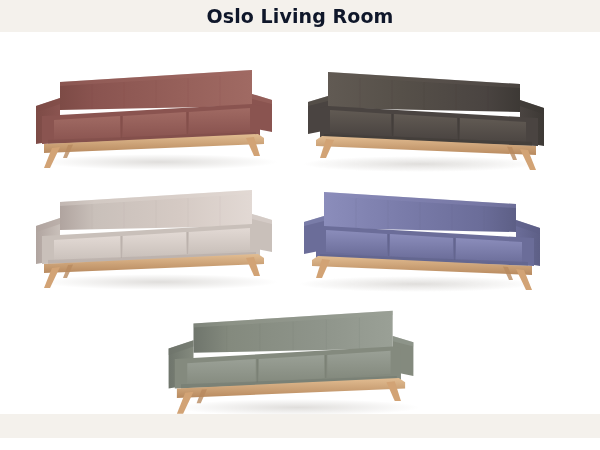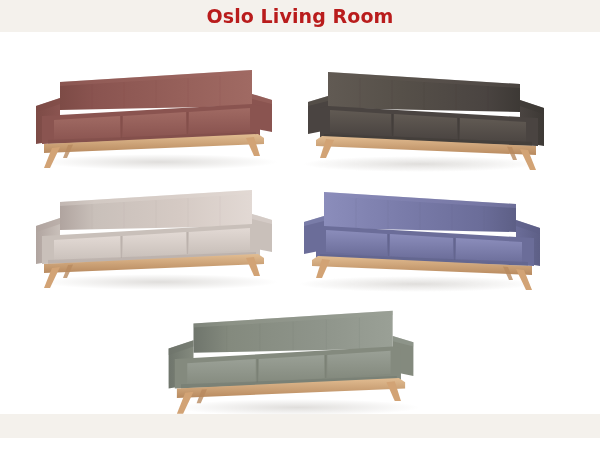--- a/index.html
+++ b/index.html
@@ -30,7 +30,7 @@
     font-family: "DejaVu Sans", sans-serif;
     font-size: 19px;
     font-weight: bold;
-    color: #b91c1c;
+    color: #0f172a;
     letter-spacing: .1px;
   }
 

